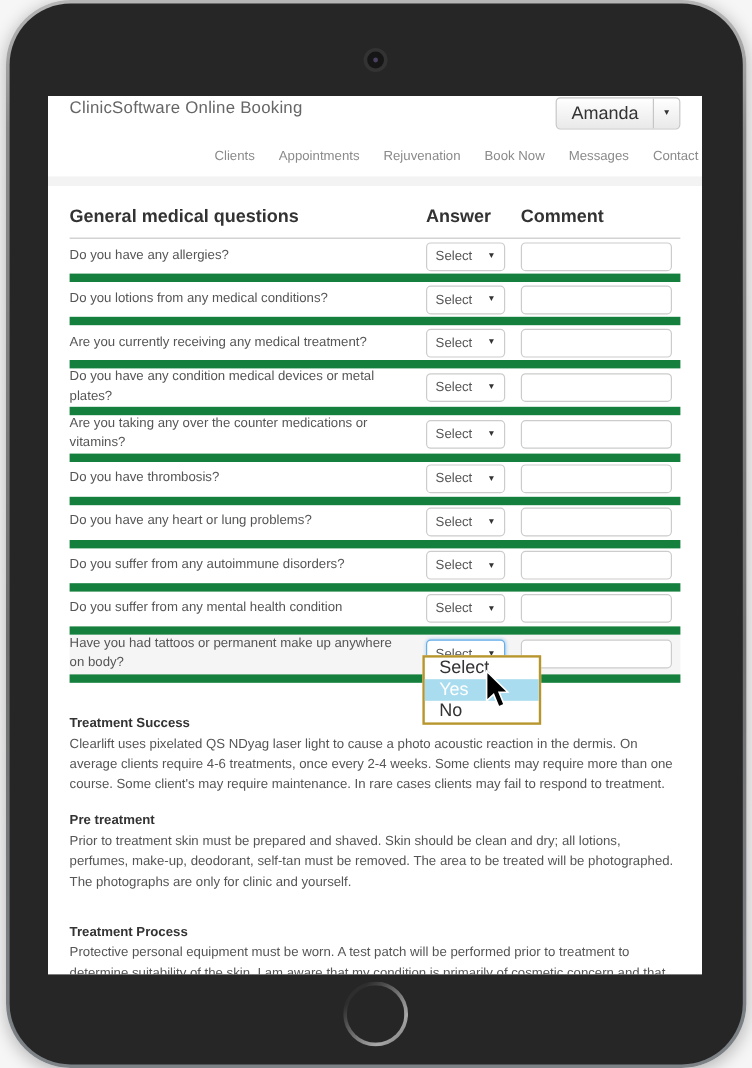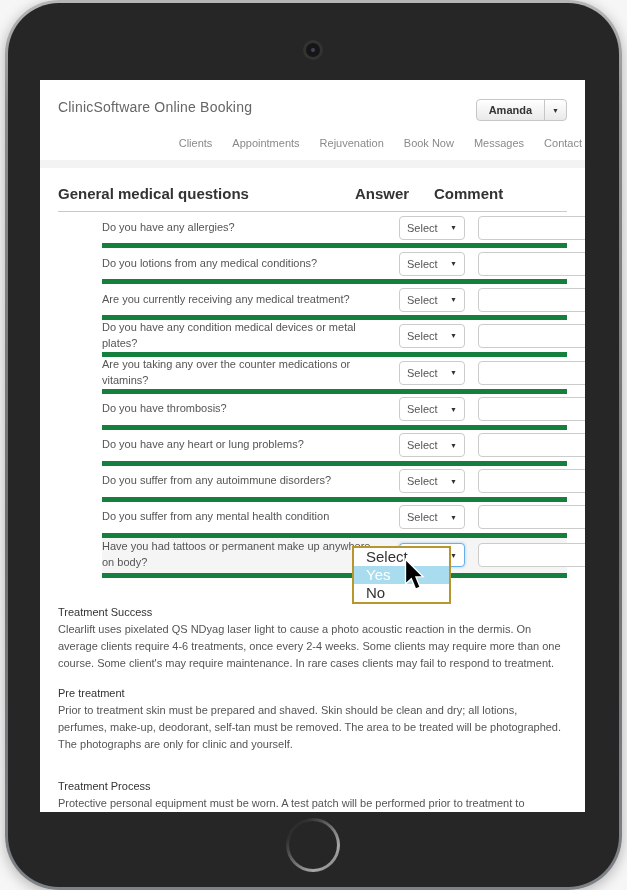--- a/index.html
+++ b/index.html
@@ -52,7 +52,7 @@
   
   .app-header {
     display: flex; justify-content: space-between; align-items: flex-start;
-    padding: 19px 18px 0 18px;
+    padding: 1px 18px 0 18px;
   }
   .app-title { font-size: 14px; color: #666; letter-spacing: 0.2px; }
   .user-btn-group {

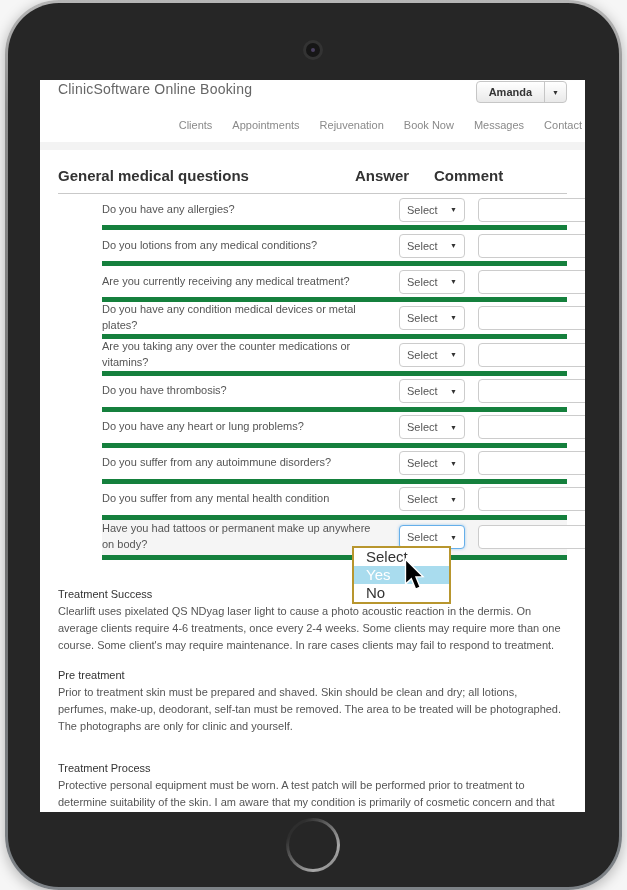--- a/index.html
+++ b/index.html
@@ -61,9 +61,8 @@
     overflow: hidden; cursor: pointer;
   }
   .user-btn-main {
-    padding: 4px 12px; font-size: 11px; color: #333;
+    padding: 4px 12px; font-size: 15px; color: #333;
     border-right: 1px solid #c6c6c6;
-    font-weight: bold;
   }
   .user-btn-caret { padding: 4px 7px; font-size: 7px; color: #333; display: flex; align-items: center; }
 

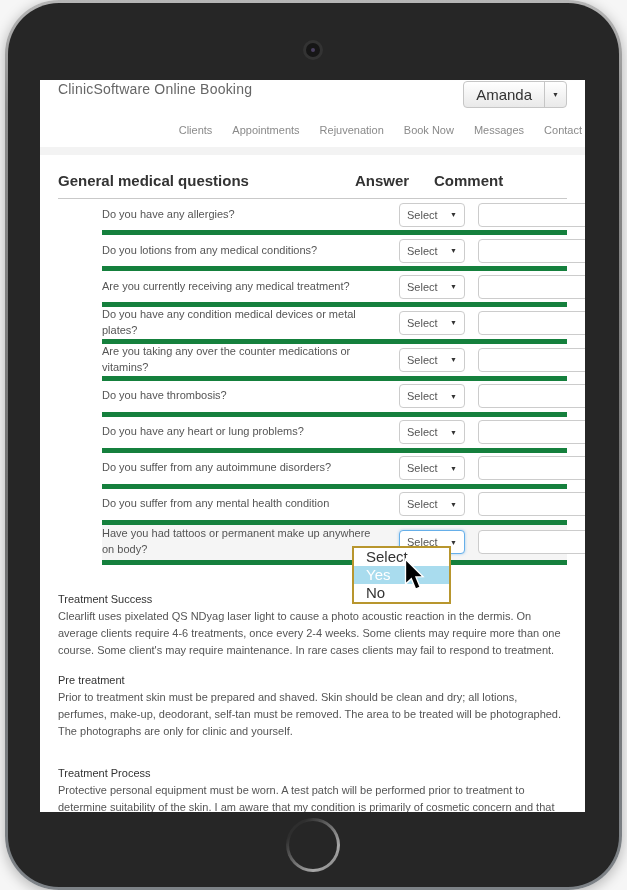--- a/index.html
+++ b/index.html
@@ -87,8 +87,8 @@
     display: grid; grid-template-columns: 297px 79px 134px;
     align-items: center;
     min-height: 36px;
-    border-bottom: 5px solid #15803d;
-    font-size: 11px; color: #555; margin-left: 44px;
+    border-bottom: 7px solid #15803d;
+    font-size: 11px; color: #555;
   }
   .trow.tall { min-height: 40px; }
   .trow.active { background: #f5f5f5; }

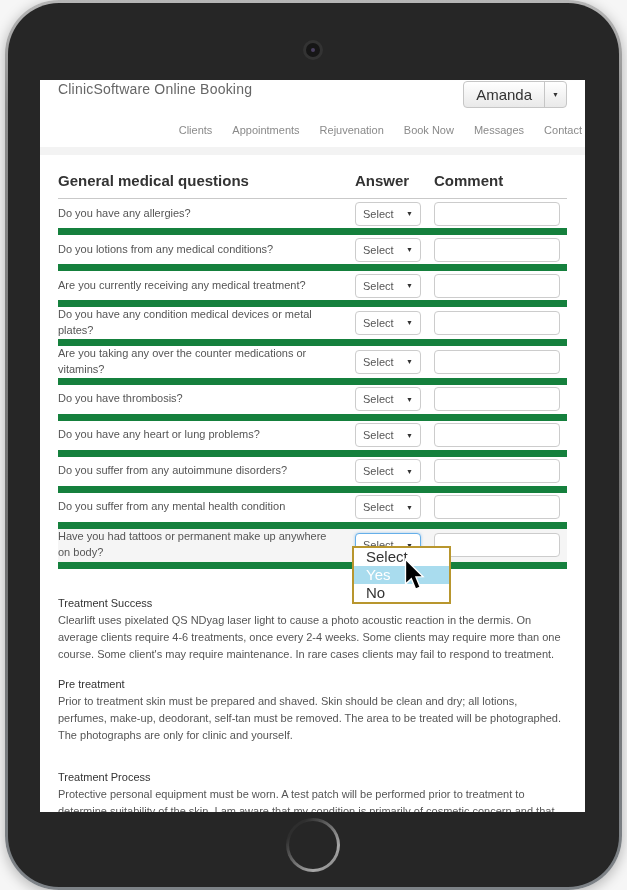--- a/index.html
+++ b/index.html
@@ -140,7 +140,7 @@
   .sections { margin: 28px 18px 0 18px; }
   .section { margin-bottom: 15px; }
   .section.spaced { margin-top: 27px; }
-  .section h3 { font-size: 11px; font-weight: normal; color: #333; margin-bottom: 3px; }
+  .section h3 { font-size: 11px; font-weight: bold; color: #333; margin-bottom: 3px; }
   .section p { font-size: 11px; color: #555; line-height: 1.55; }
 </style>
 </head>

